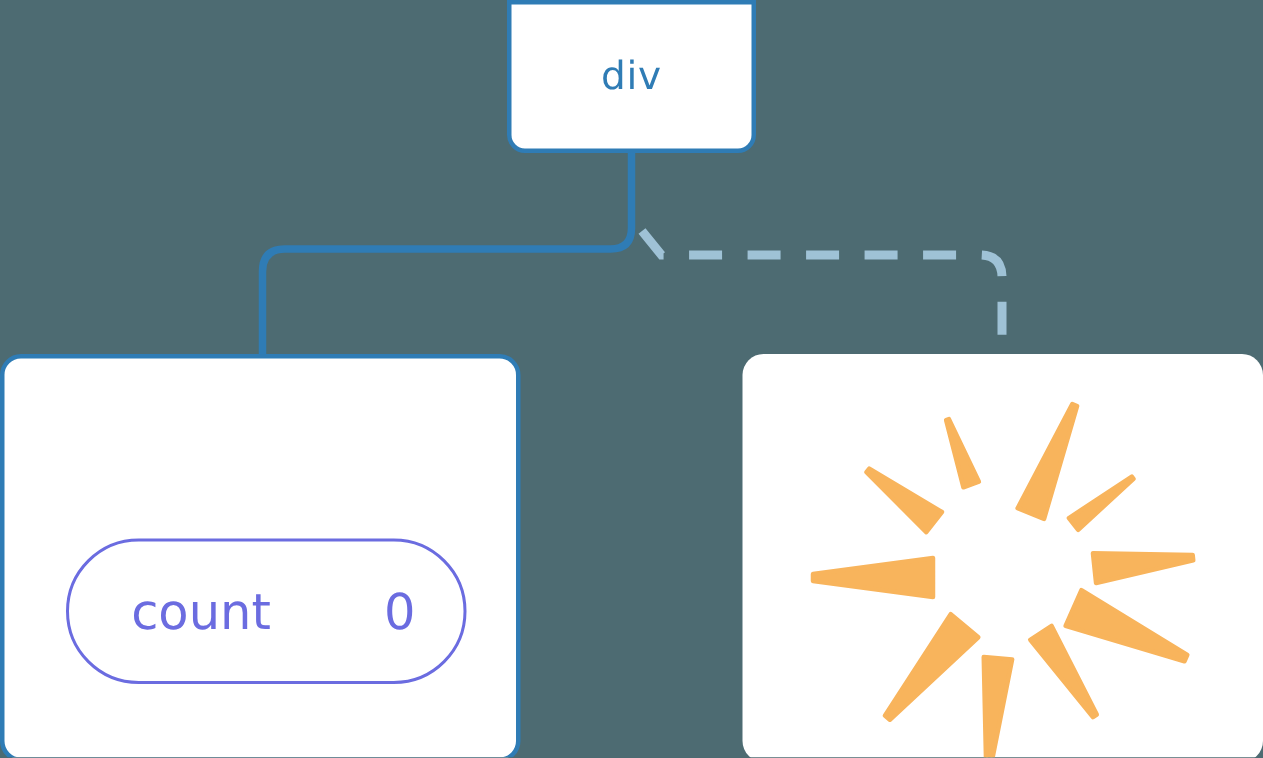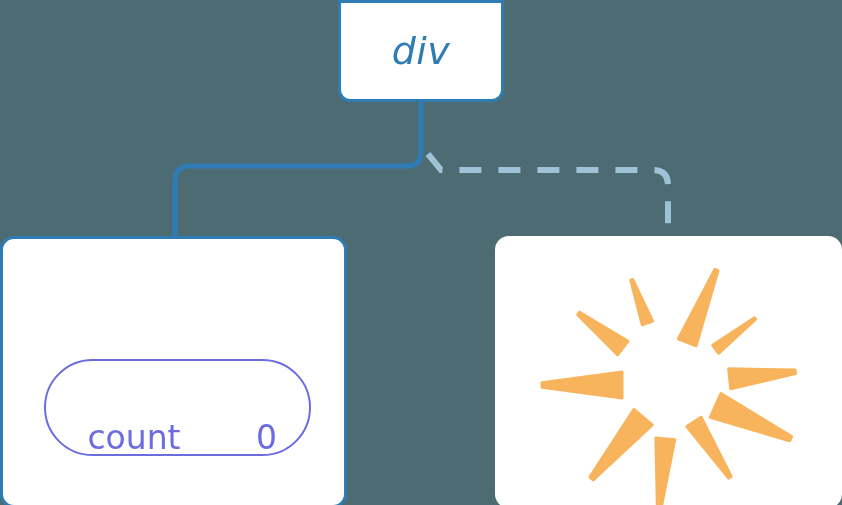--- a/index.html
+++ b/index.html
@@ -50,10 +50,9 @@
   }
   #node-div-label {
     color: #2f7cb5;
-    font-size: 38px;
+    font-size: 26px;
     line-height: 1;
     letter-spacing: 0.5px;
-    font-style: italic;
   }
 
   #node-counter {

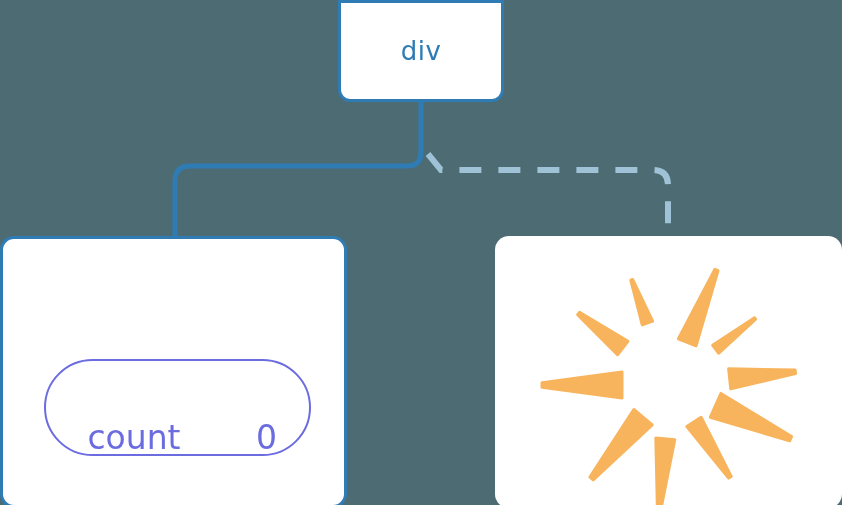--- a/index.html
+++ b/index.html
@@ -85,7 +85,7 @@
     border-radius: 49px;
     box-sizing: border-box;
     display: flex;
-    align-items: flex-end;
+    align-items: center;
   }
   .pill-cell {
     display: flex;

